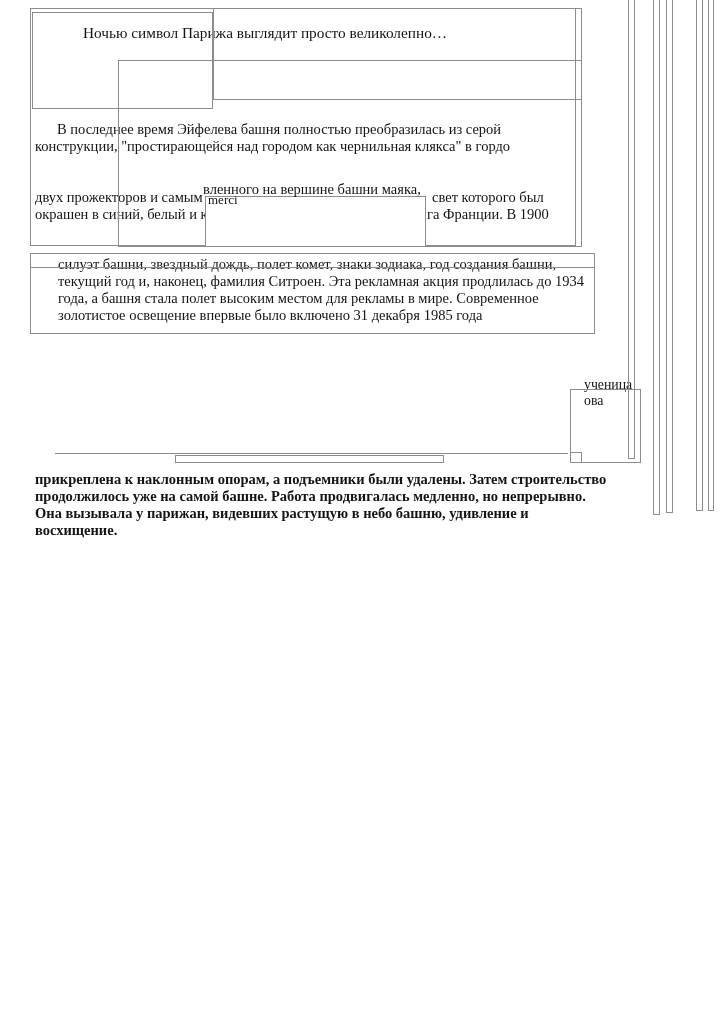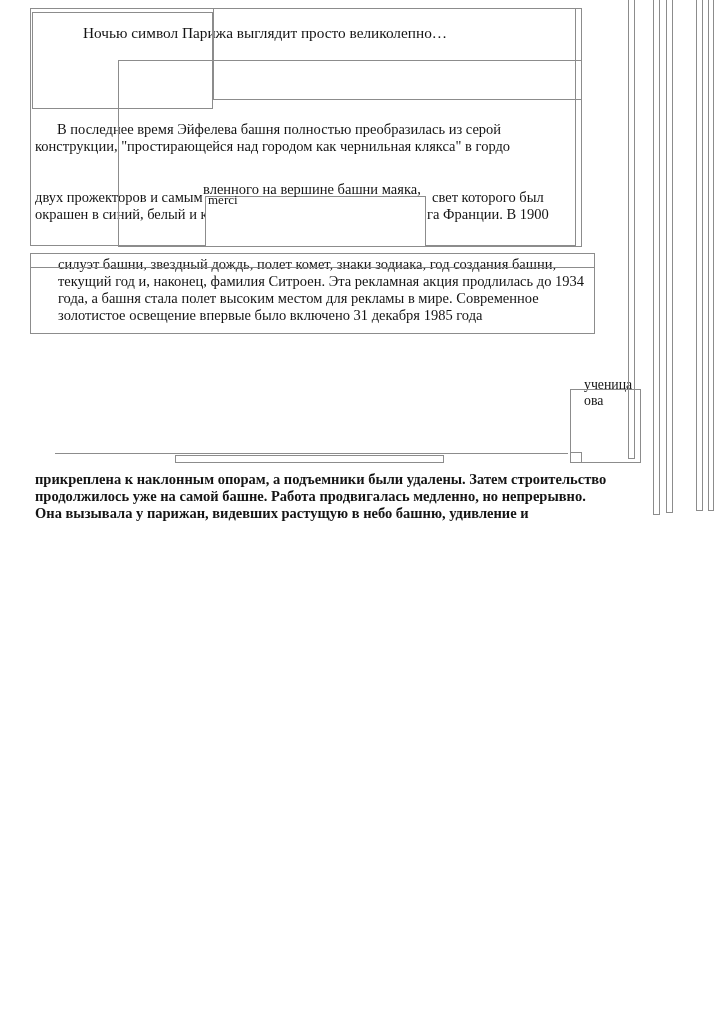--- a/index.html
+++ b/index.html
@@ -94,6 +94,7 @@
     <div>прикреплена к наклонным опорам, а подъемники были удалены. Затем строительство</div>
     <div>продолжилось уже на самой башне. Работа продвигалась медленно, но непрерывно.</div>
     <div>Она вызывала у парижан, видевших растущую в небо башню, удивление и</div>
+    <div>восхищение.</div>
   </div>
 
 </div>

